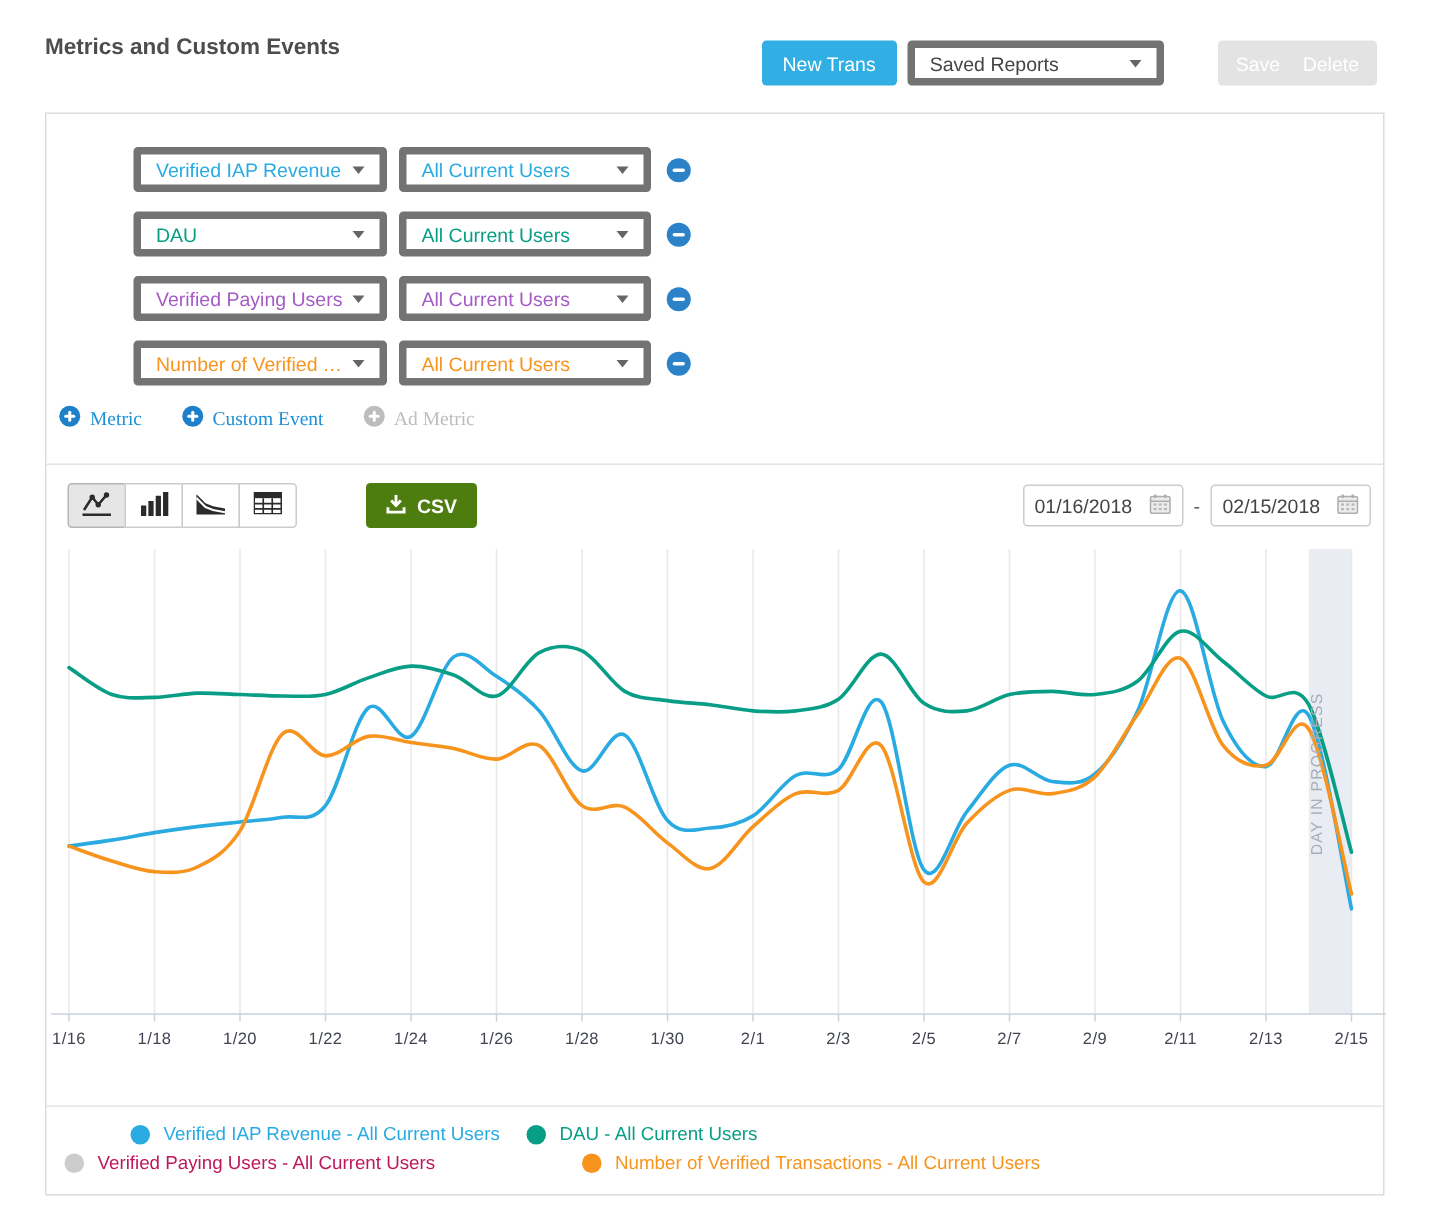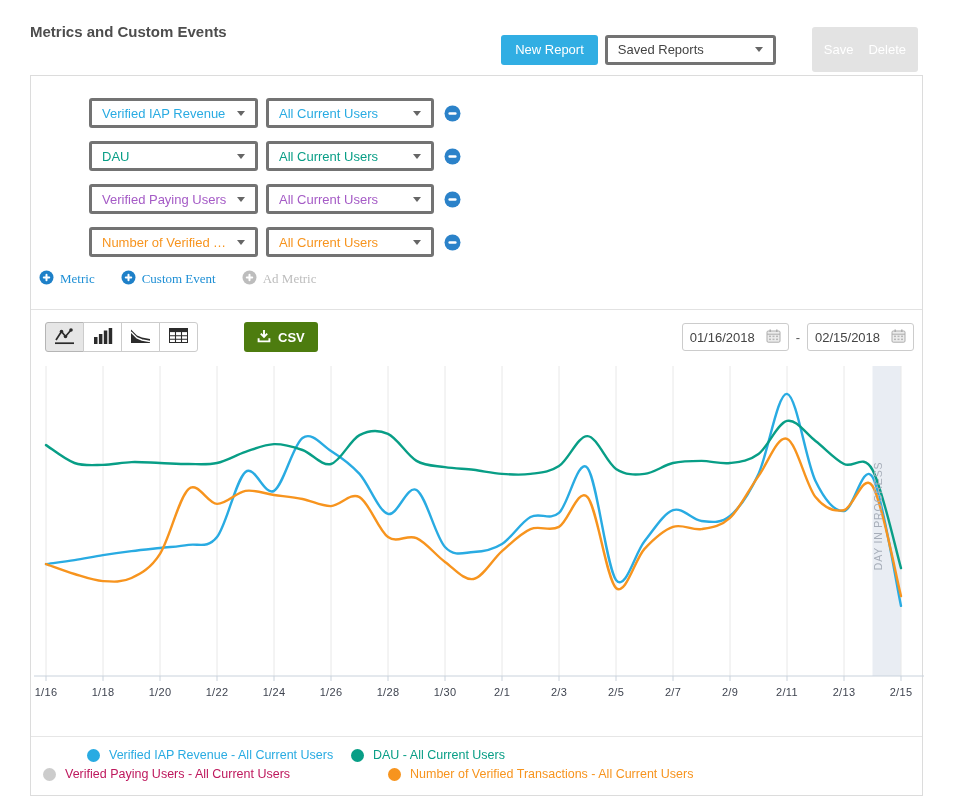--- a/index.html
+++ b/index.html
@@ -61,7 +61,7 @@
 <div class="topbar">
   <div class="page-title">Metrics and Custom Events</div>
   <div class="topbar-controls">
-    <button class="btn-new">New Report</button>
+    <button class="btn-new">New Trans</button>
     <div class="select select-saved">
       <span class="lbl">Saved Reports</span>
       <span class="caret"></span>

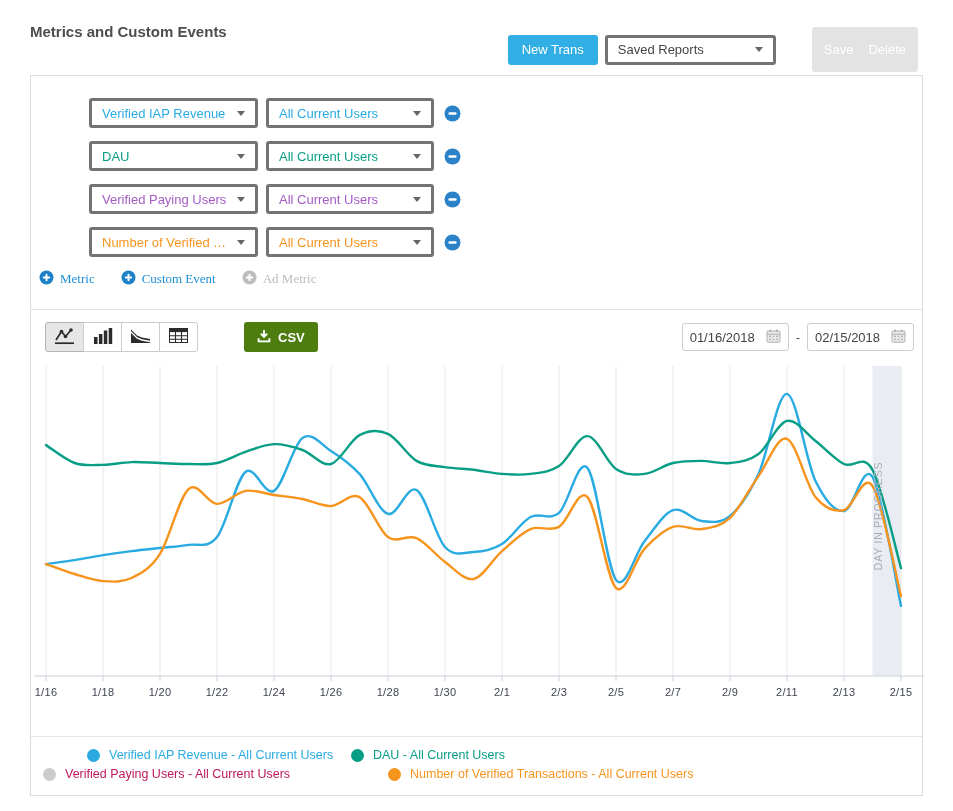--- a/index.html
+++ b/index.html
@@ -11,7 +11,7 @@
   .page-title { position:absolute; left:30px; top:23px; font-size:15px; font-weight:bold; color:#4d4d4d; }
   .topbar-controls { position:absolute; right:35px; top:27px; display:flex; align-items:center; }
   .btn-new { background:#31AEE3; color:#fff; border:none; border-radius:3px; height:30px; padding:0 14px; font-size:13px; font-family:inherit; cursor:pointer; }
-  .select { height:30px; border:3px solid #737373; border-radius:3px; background:#fff; display:flex; align-items:center; justify-content:space-between; padding:0 10px; font-size:13px; color:#444; cursor:pointer; }
+  .select { height:30px; border:5px solid #737373; border-radius:3px; background:#fff; display:flex; align-items:center; justify-content:space-between; padding:0 10px; font-size:13px; color:#444; cursor:pointer; }
   .select-saved { width:171px; margin-left:7px; }
   .caret { width:0; height:0; border-left:4px solid transparent; border-right:4px solid transparent; border-top:5px solid #666; flex:0 0 auto; margin-left:6px; }
   .btn-disabled-group { background:#E3E3E3; border-radius:3px; height:45px; display:flex; align-items:center; gap:15px; padding:0 12px; margin-left:36px; color:#fff; font-size:13px; }

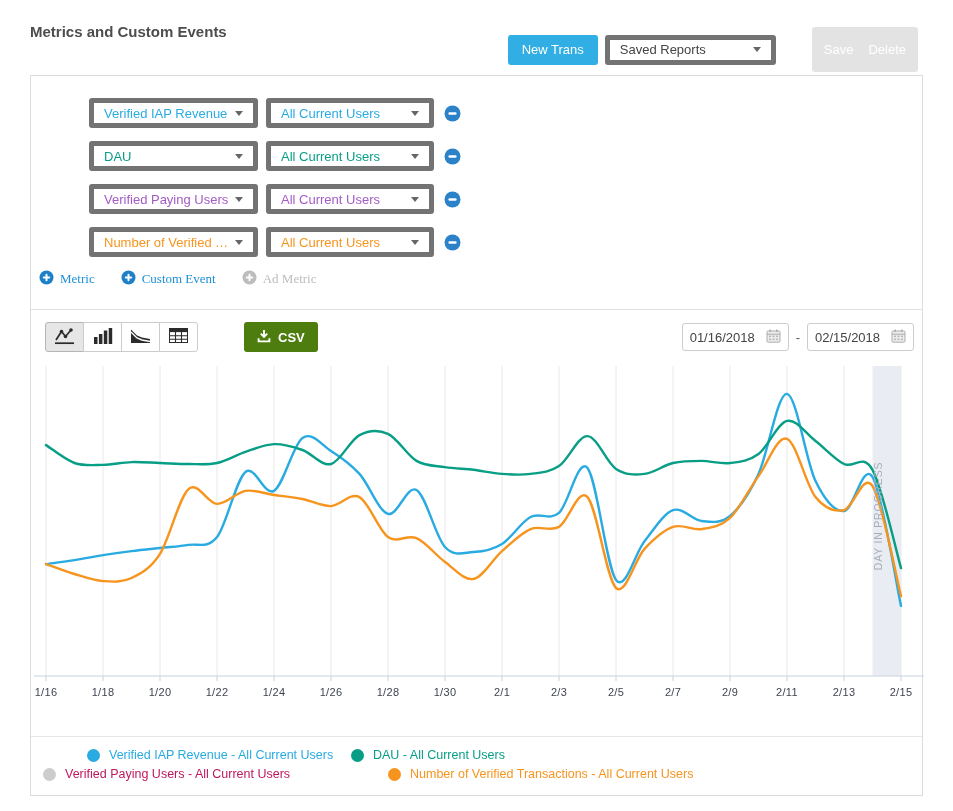--- a/index.html
+++ b/index.html
@@ -14,7 +14,7 @@
   .select { height:30px; border:5px solid #737373; border-radius:3px; background:#fff; display:flex; align-items:center; justify-content:space-between; padding:0 10px; font-size:13px; color:#444; cursor:pointer; }
   .select-saved { width:171px; margin-left:7px; }
   .caret { width:0; height:0; border-left:4px solid transparent; border-right:4px solid transparent; border-top:5px solid #666; flex:0 0 auto; margin-left:6px; }
-  .btn-disabled-group { background:#E3E3E3; border-radius:3px; height:45px; display:flex; align-items:center; gap:15px; padding:0 12px; margin-left:36px; color:#fff; font-size:13px; }
+  .btn-disabled-group { background:#E3E3E3; border-radius:3px; height:30px; display:flex; align-items:center; gap:15px; padding:0 12px; margin-left:36px; color:#fff; font-size:13px; }
   .btn-disabled-group span { cursor:default; }
 
   

